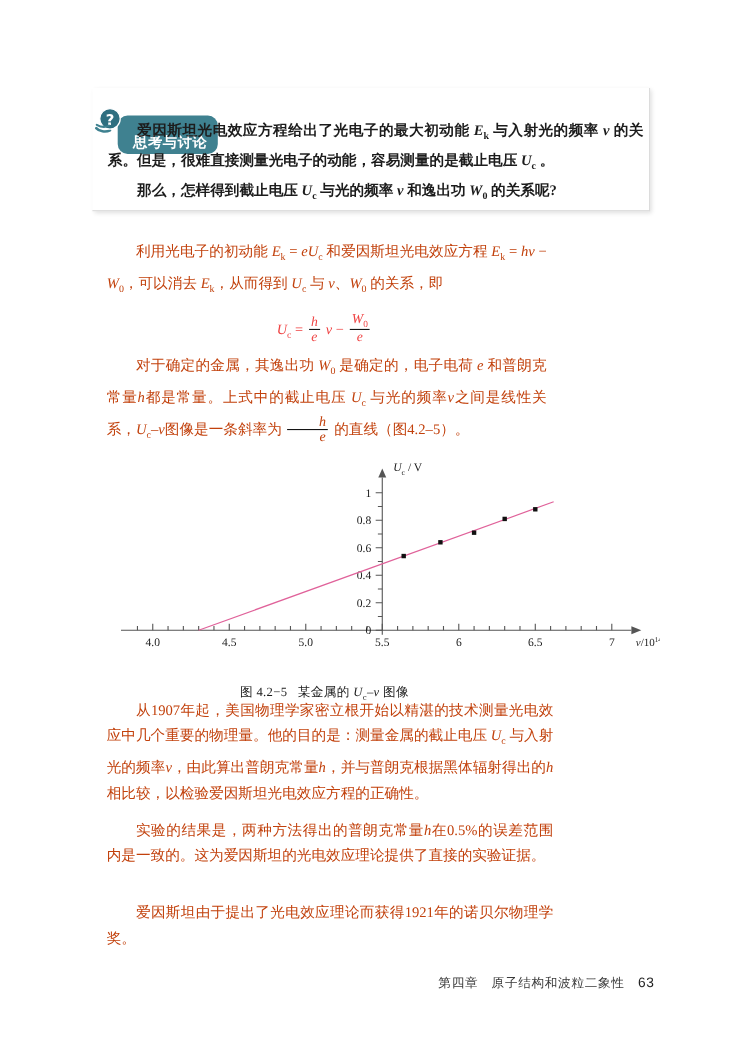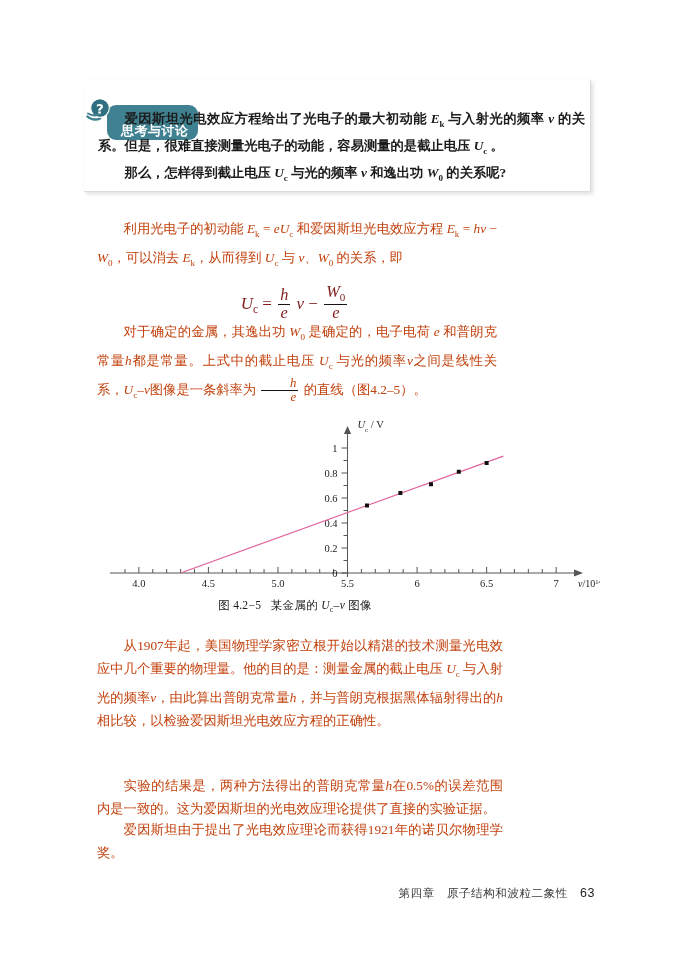--- a/index.html
+++ b/index.html
@@ -116,8 +116,8 @@
     top: 284px;
     width: 590px;
     text-align: center;
-    font-size: 17px;
-    color: #7f1d1d;
+    font-size: 13px;
+    color: #ef4444;
   }
 
   

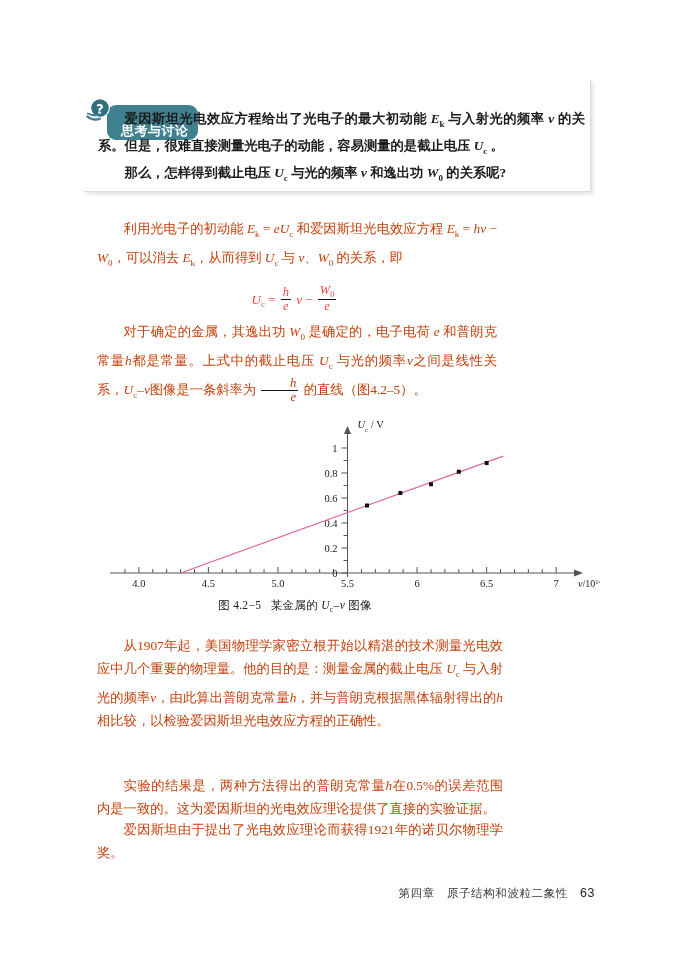--- a/index.html
+++ b/index.html
@@ -132,7 +132,7 @@
   .fig-caption {
     position: absolute;
     left: 0;
-    top: 598px;
+    top: 622px;
     width: 590px;
     text-align: center;
     font-size: 11.5px;

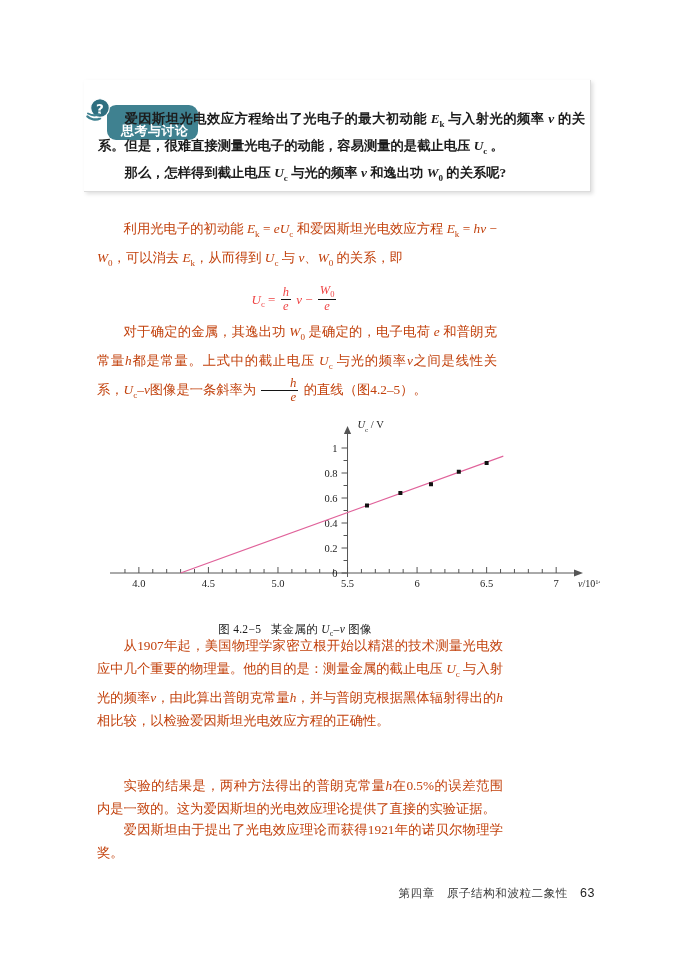--- a/index.html
+++ b/index.html
@@ -88,7 +88,7 @@
   .p1 { left: 97px; top: 217px; width: 400px; }
   .p2 { left: 97px; top: 320px; width: 400px; }
   .p3 { left: 97px; top: 634px; width: 406px; }
-  .p4 { left: 97px; top: 774px; width: 406px; }
+  .p4 { left: 97px; top: 743px; width: 406px; }
   .p5 { left: 97px; top: 818px; width: 406px; }
 
   

